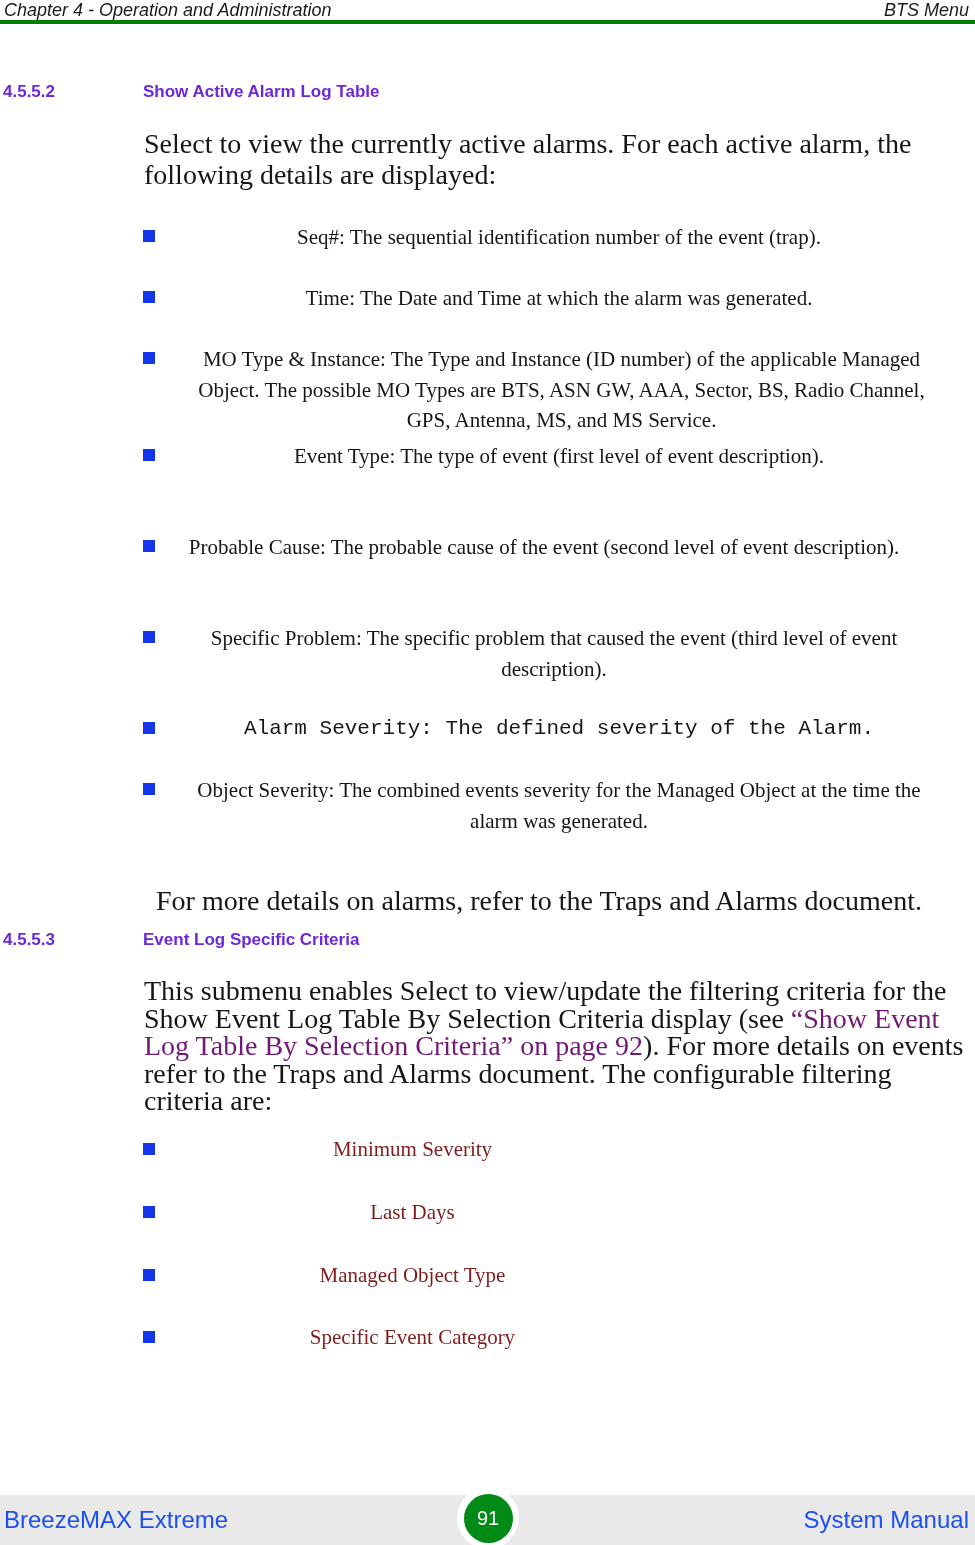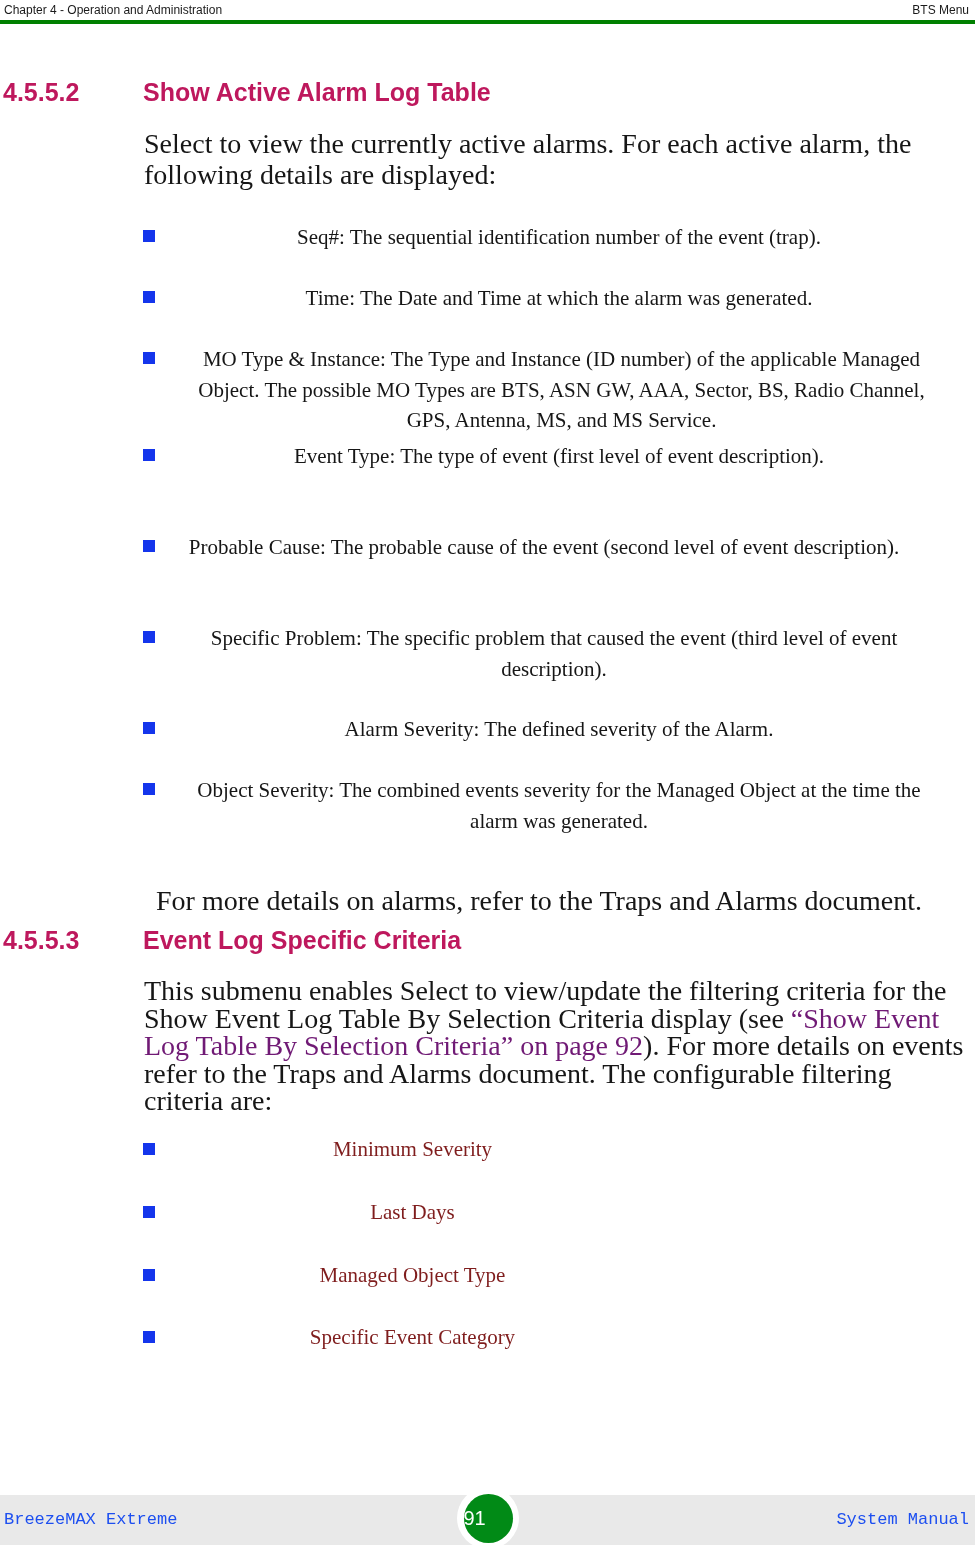--- a/index.html
+++ b/index.html
@@ -28,10 +28,11 @@
     position: absolute;
     top: 0px;
     font-family: "Liberation Sans", sans-serif;
-    font-size: 12px;
+    font-size: 18px;
     line-height: 20px;
     color: #1a1a1a;
     white-space: nowrap;
+    font-style: italic;
   }
   .page-header .hdr-left  { left: 4px; }
   .page-header .hdr-right { right: 6px; }

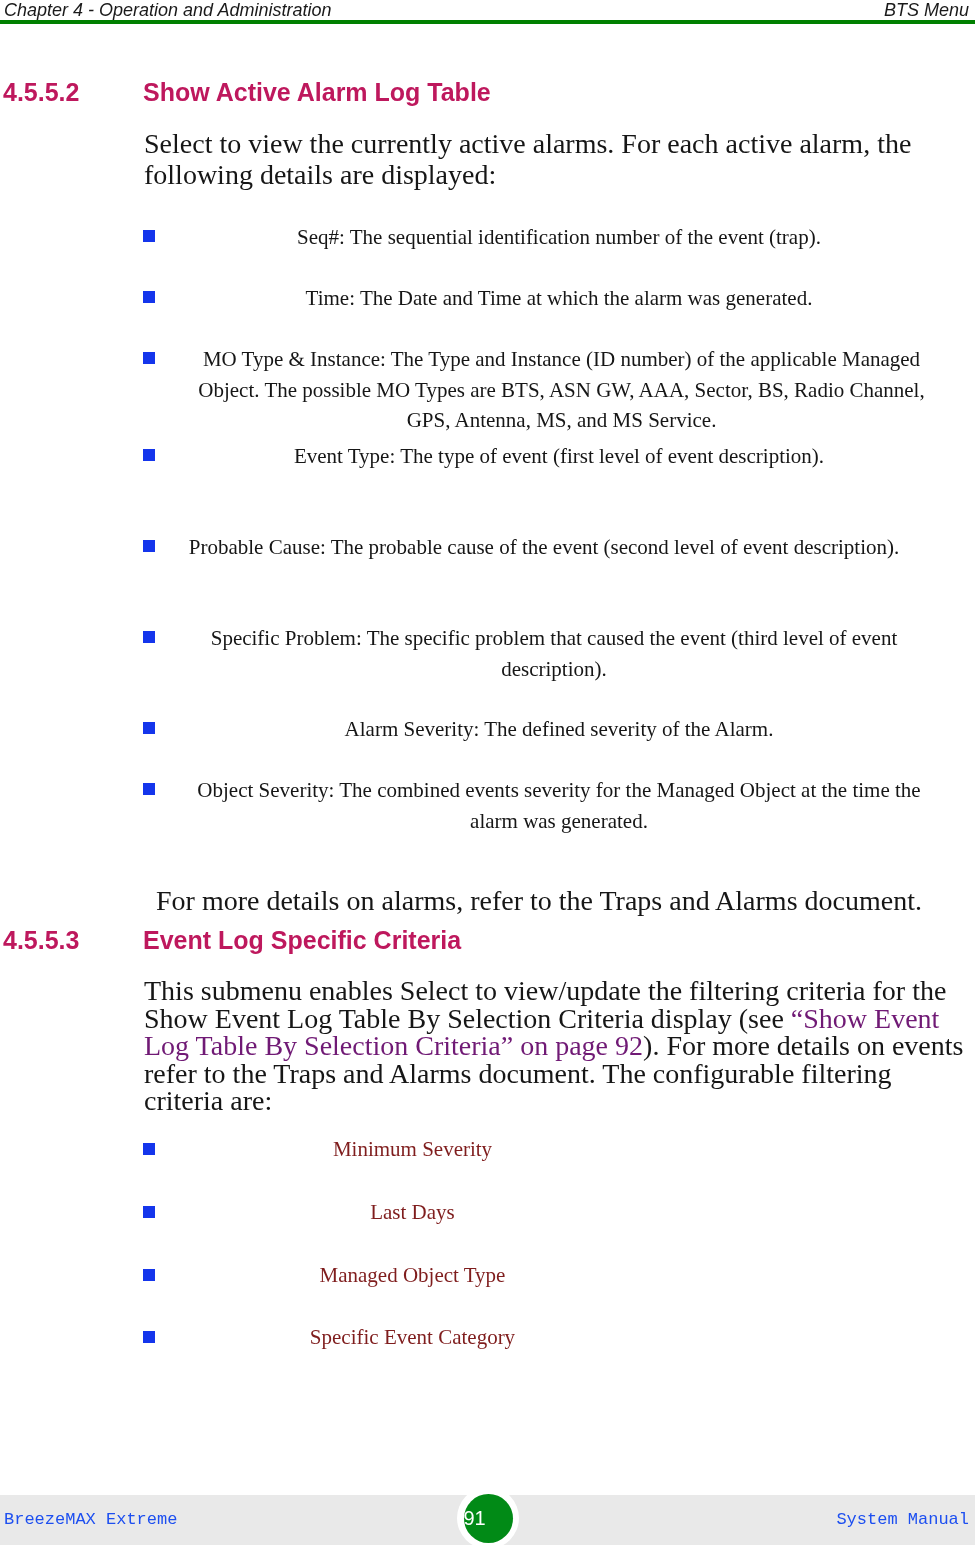--- a/index.html
+++ b/index.html
@@ -60,9 +60,9 @@
     width: 960px;
     font-family: "Liberation Sans", sans-serif;
     font-weight: bold;
-    font-size: 25px;
+    font-size: 17px;
     line-height: 30px;
-    color: #be185d;
+    color: #6d28d9;
     white-space: nowrap;
   }
   .heading .h-num {

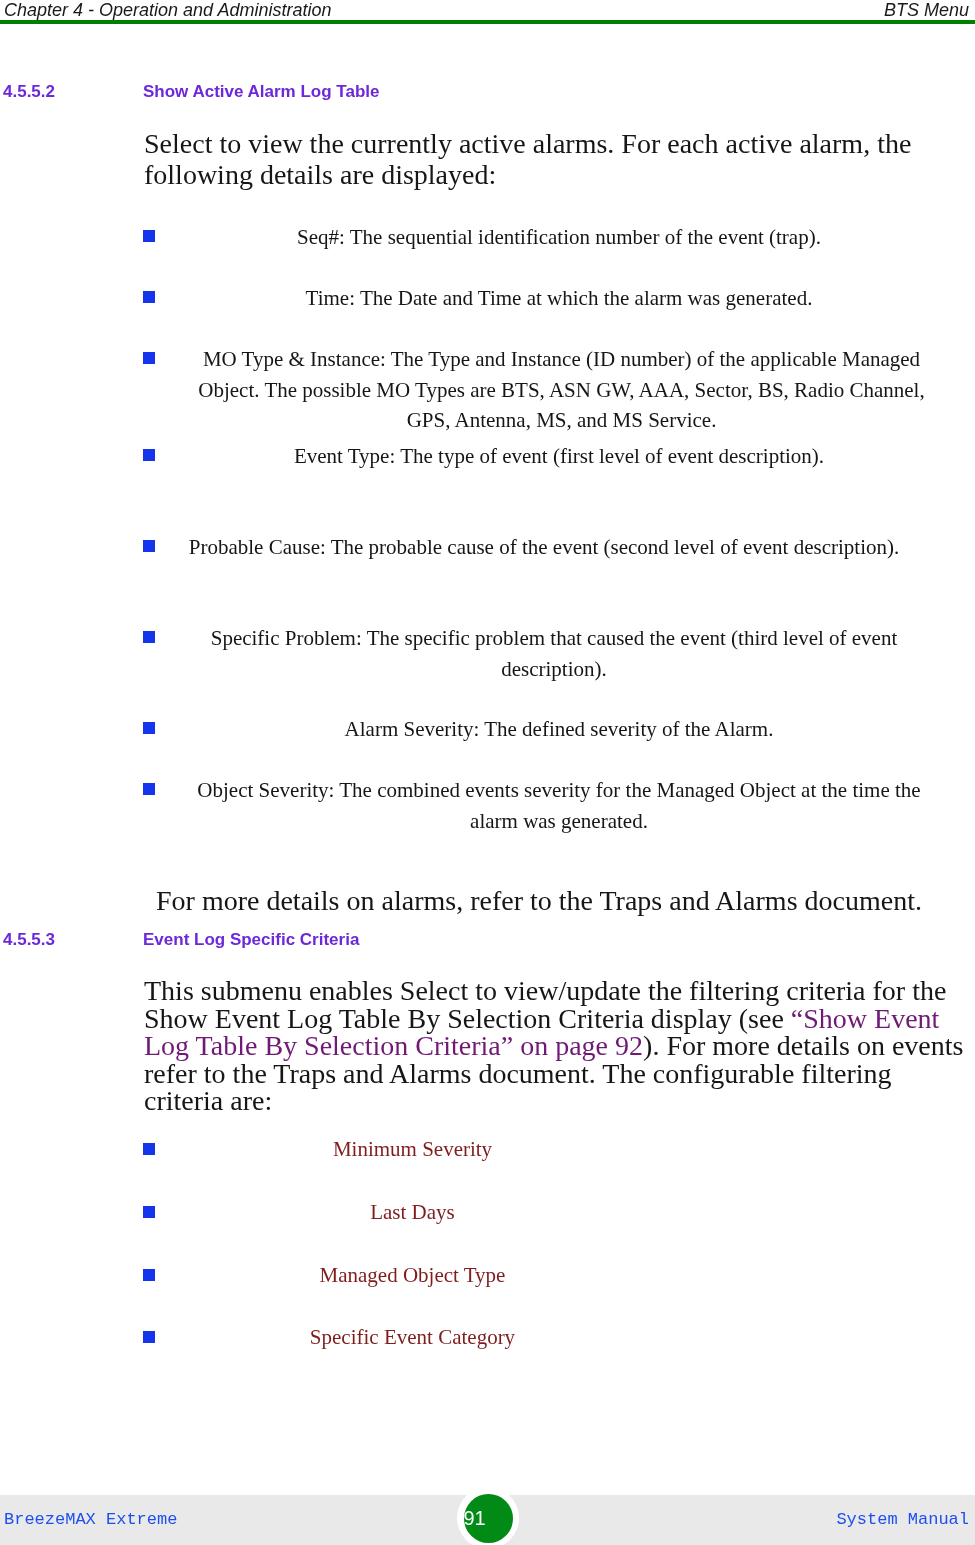--- a/index.html
+++ b/index.html
@@ -211,7 +211,7 @@
     <span class="bl-text">Specific Problem: The specific problem that caused the event (third level of event description).</span>
   </div>
 
-  <div class="bullet-item" style="top:714px; width:800px;">
+  <div class="bullet-item" style="top:714px; width:800px;font-family:Liberation Mono, monospace;">
     <span class="sq"></span>
     <span class="bl-text">Alarm Severity: The defined severity of the Alarm.</span>
   </div>

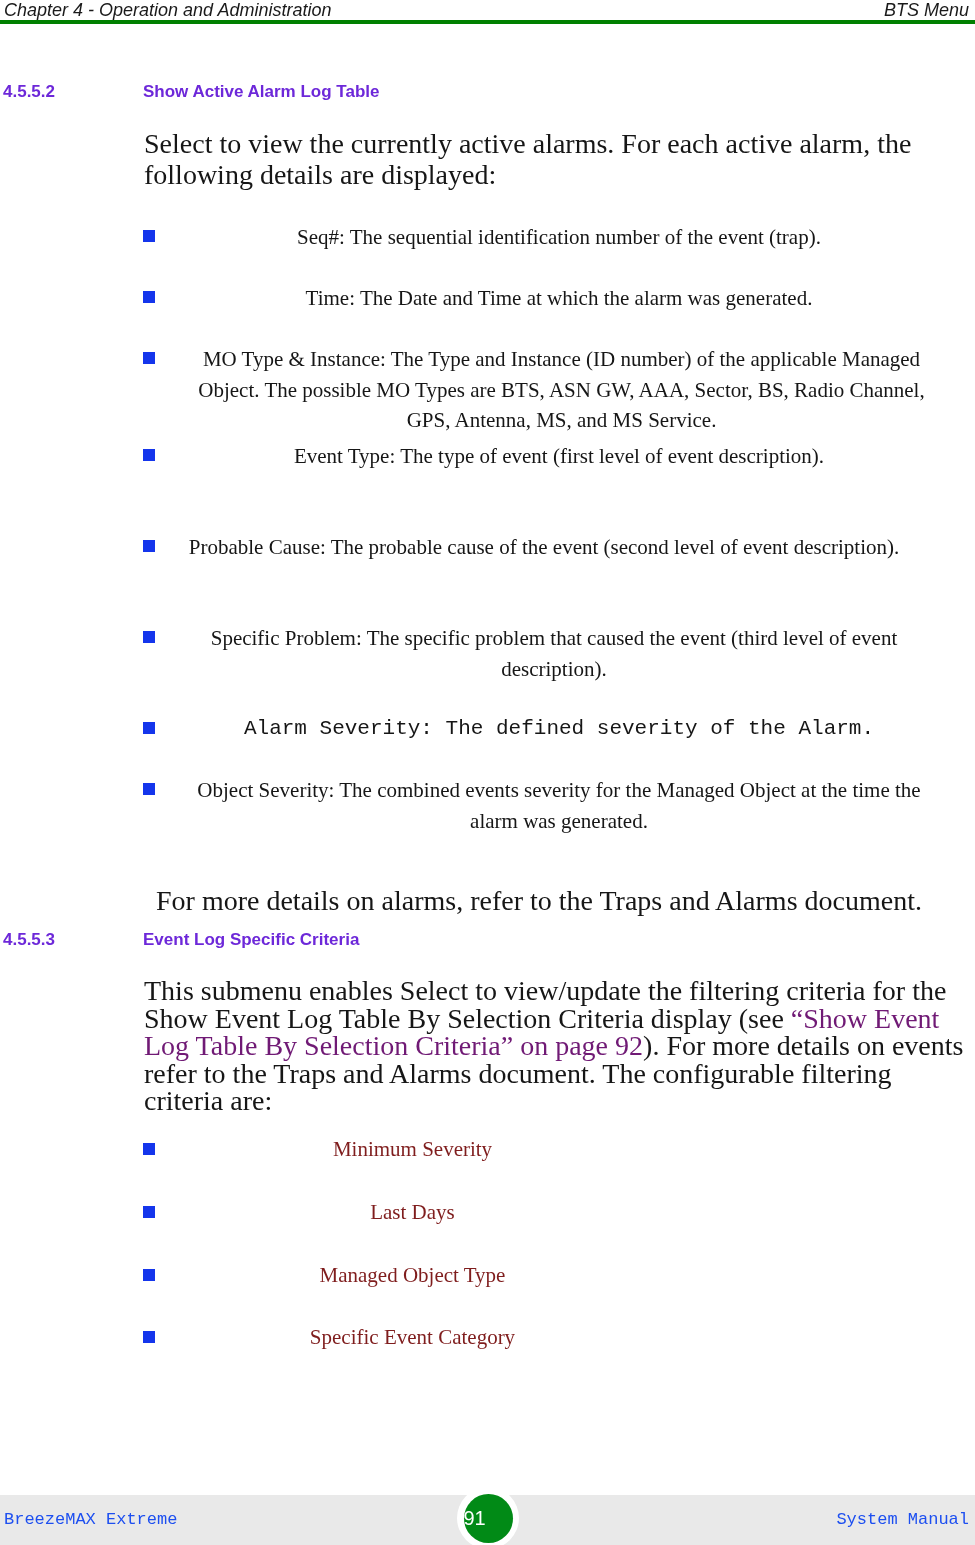--- a/index.html
+++ b/index.html
@@ -127,8 +127,8 @@
   .page-footer .ftr-text {
     position: absolute;
     top: 13px;
-    font-family: Liberation Mono, monospace;
-    font-size: 17px;
+    font-family: Liberation Sans, sans-serif;
+    font-size: 24px;
     line-height: 24px;
     color: #1d4ff0;
     white-space: nowrap;

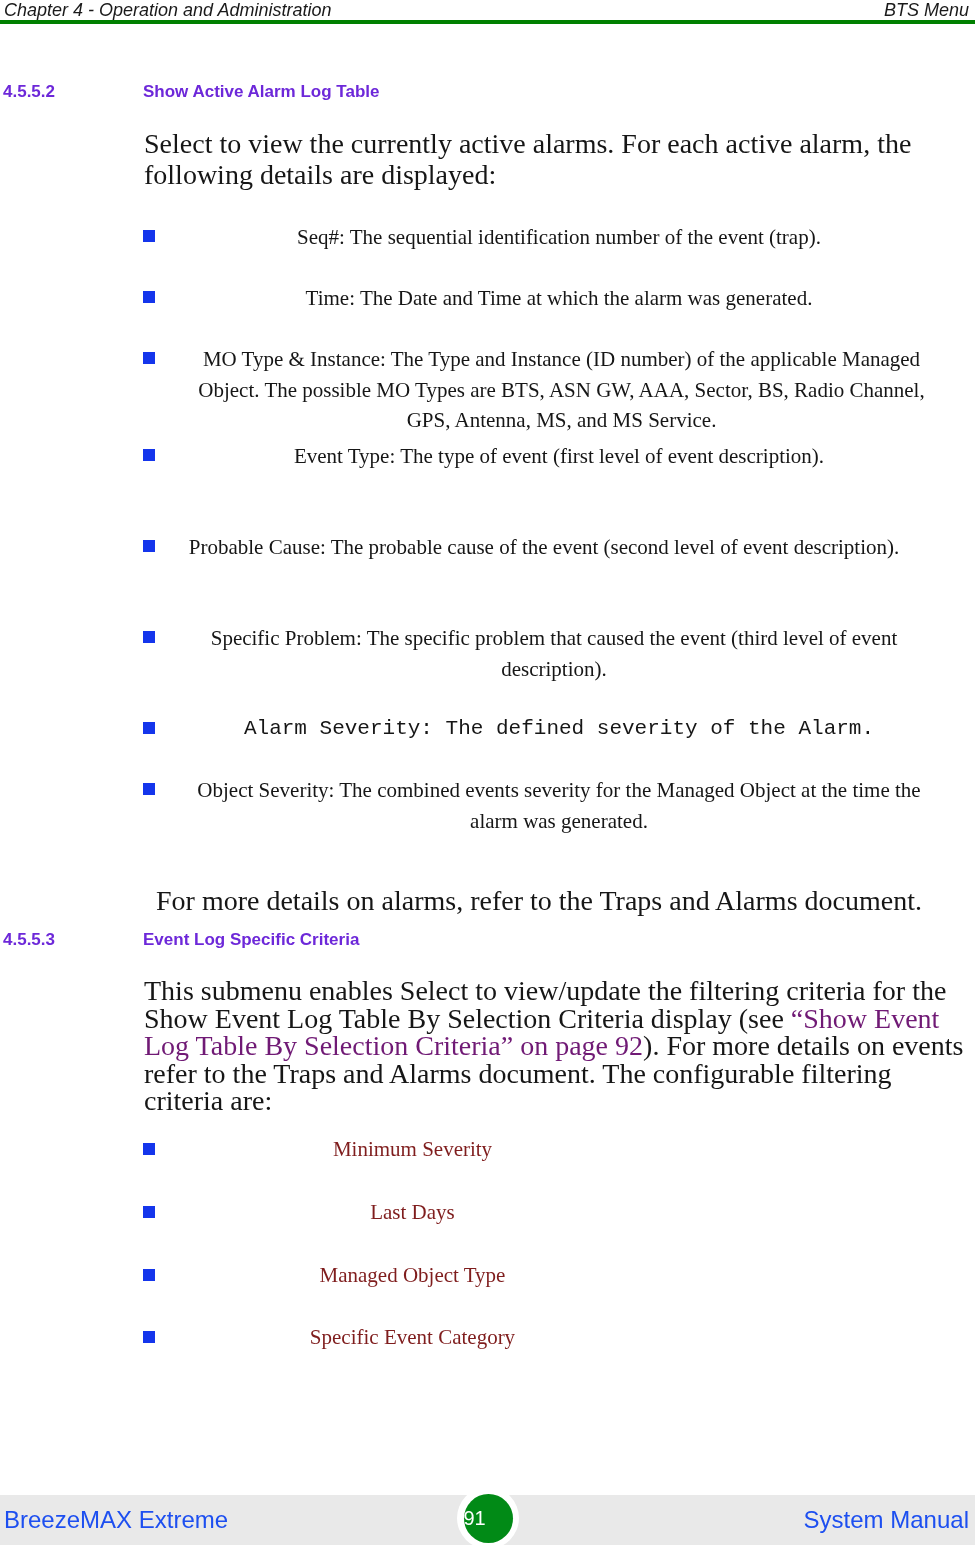--- a/index.html
+++ b/index.html
@@ -155,7 +155,7 @@
     background: #018a16;
     display: flex;
     align-items: center;
-    justify-content: flex-start;
+    justify-content: center;
   }
   .page-badge .num {
     font-family: "Liberation Sans", sans-serif;

